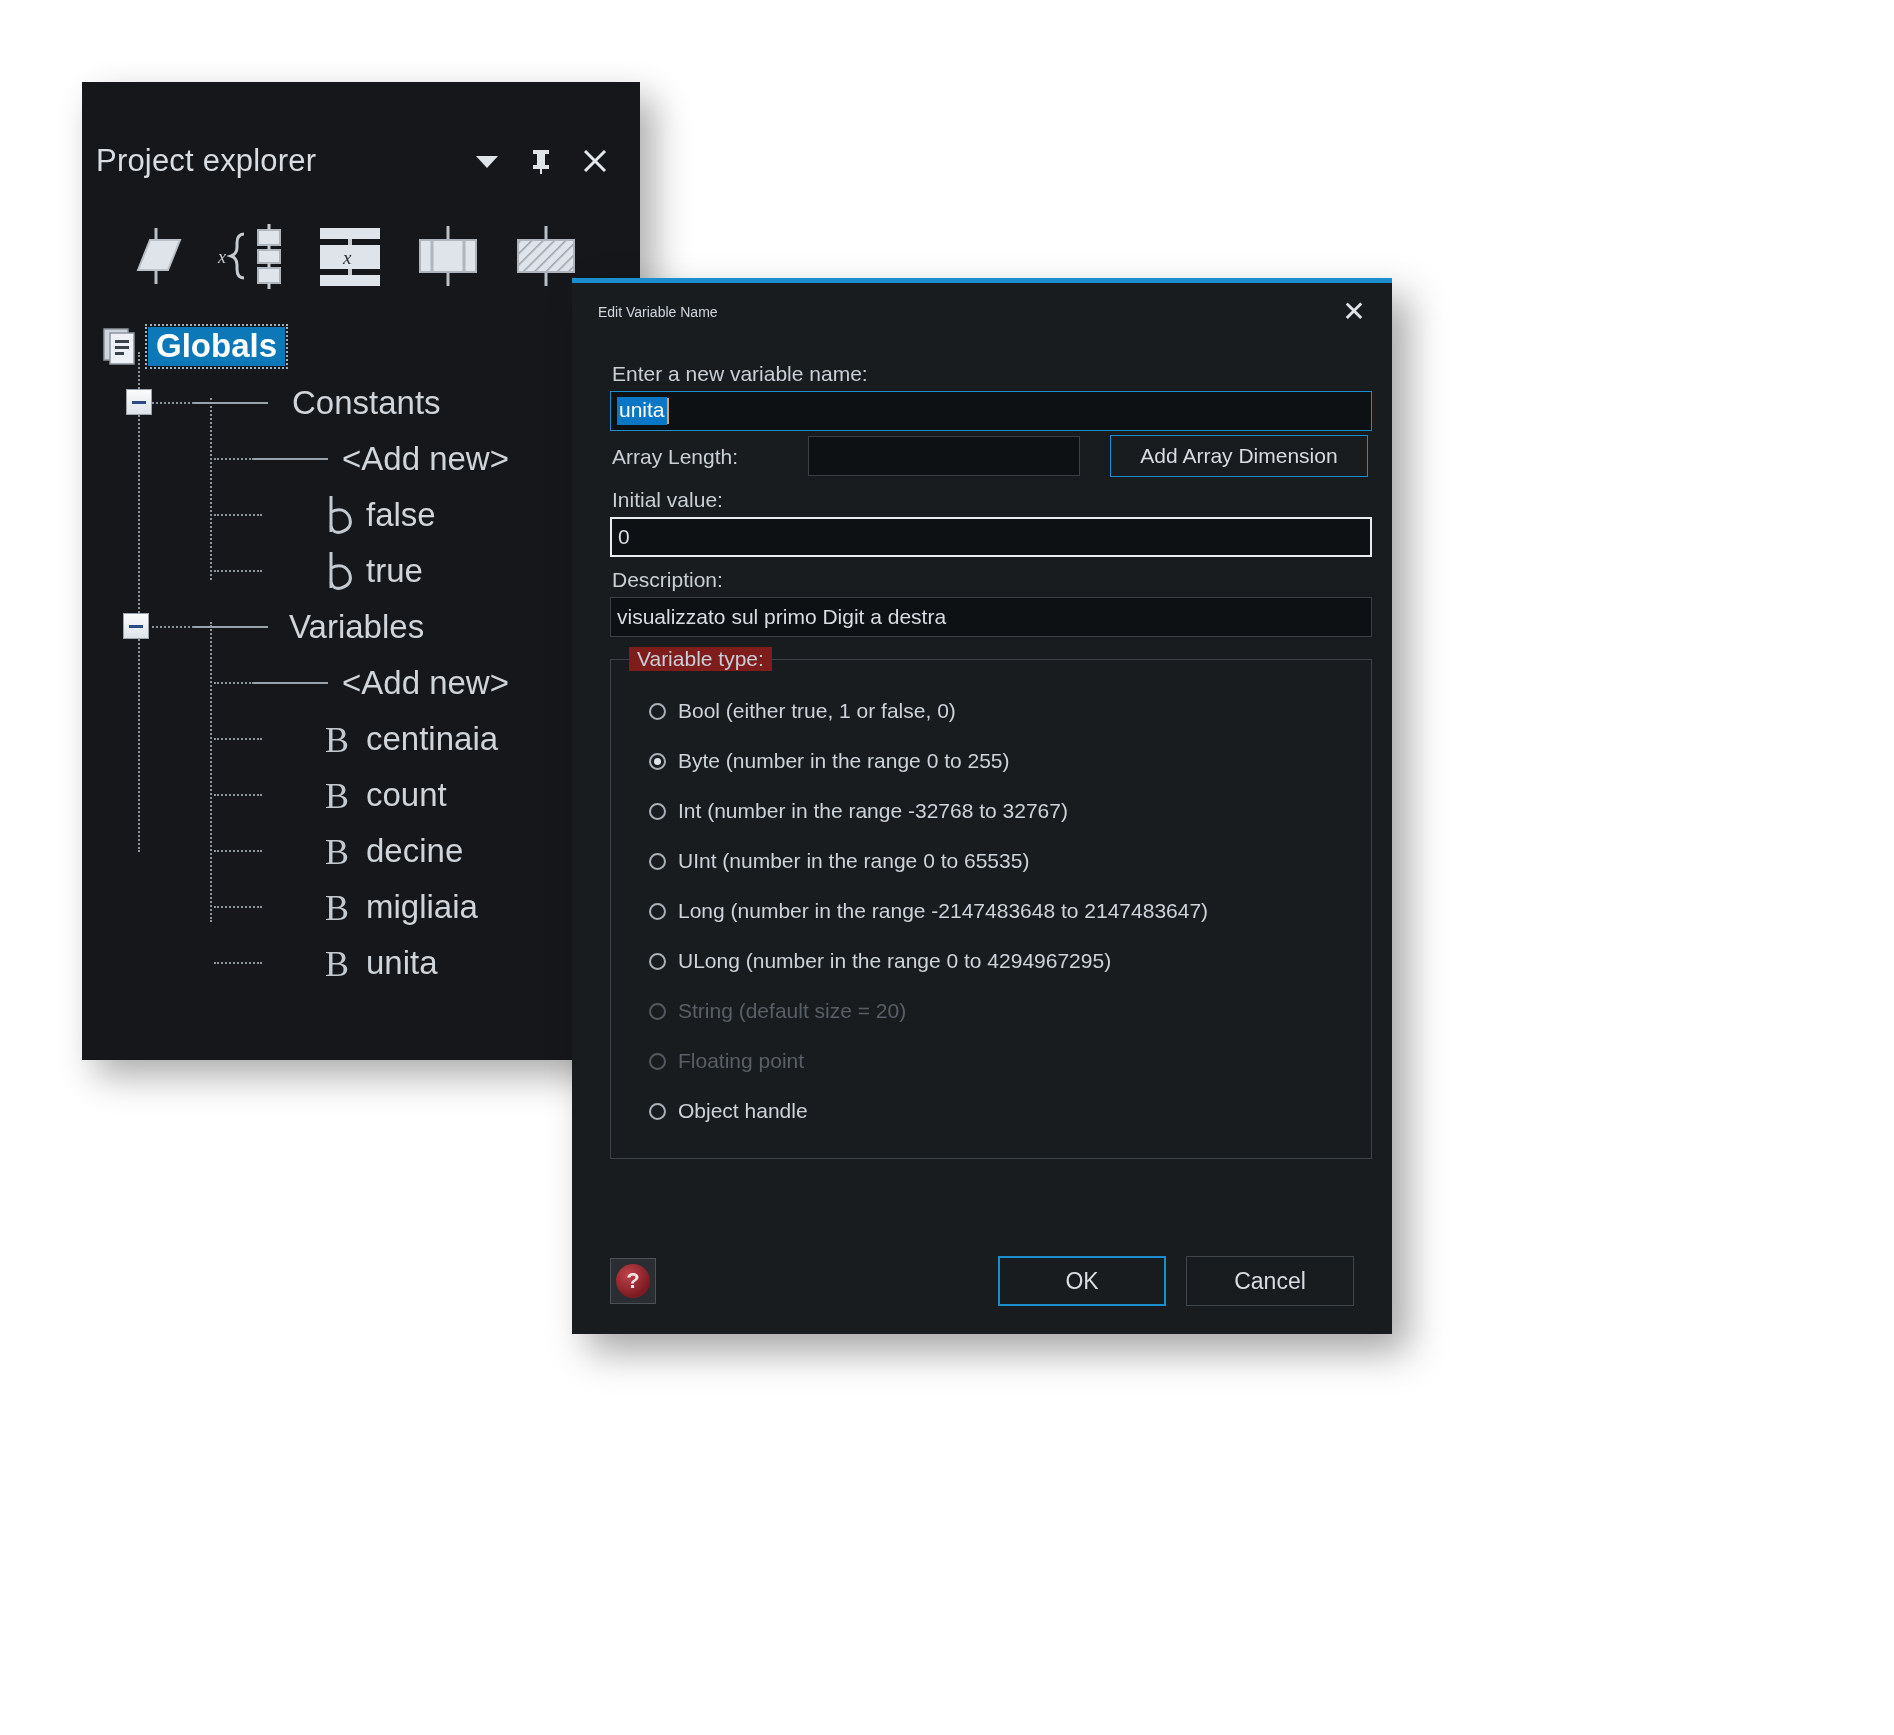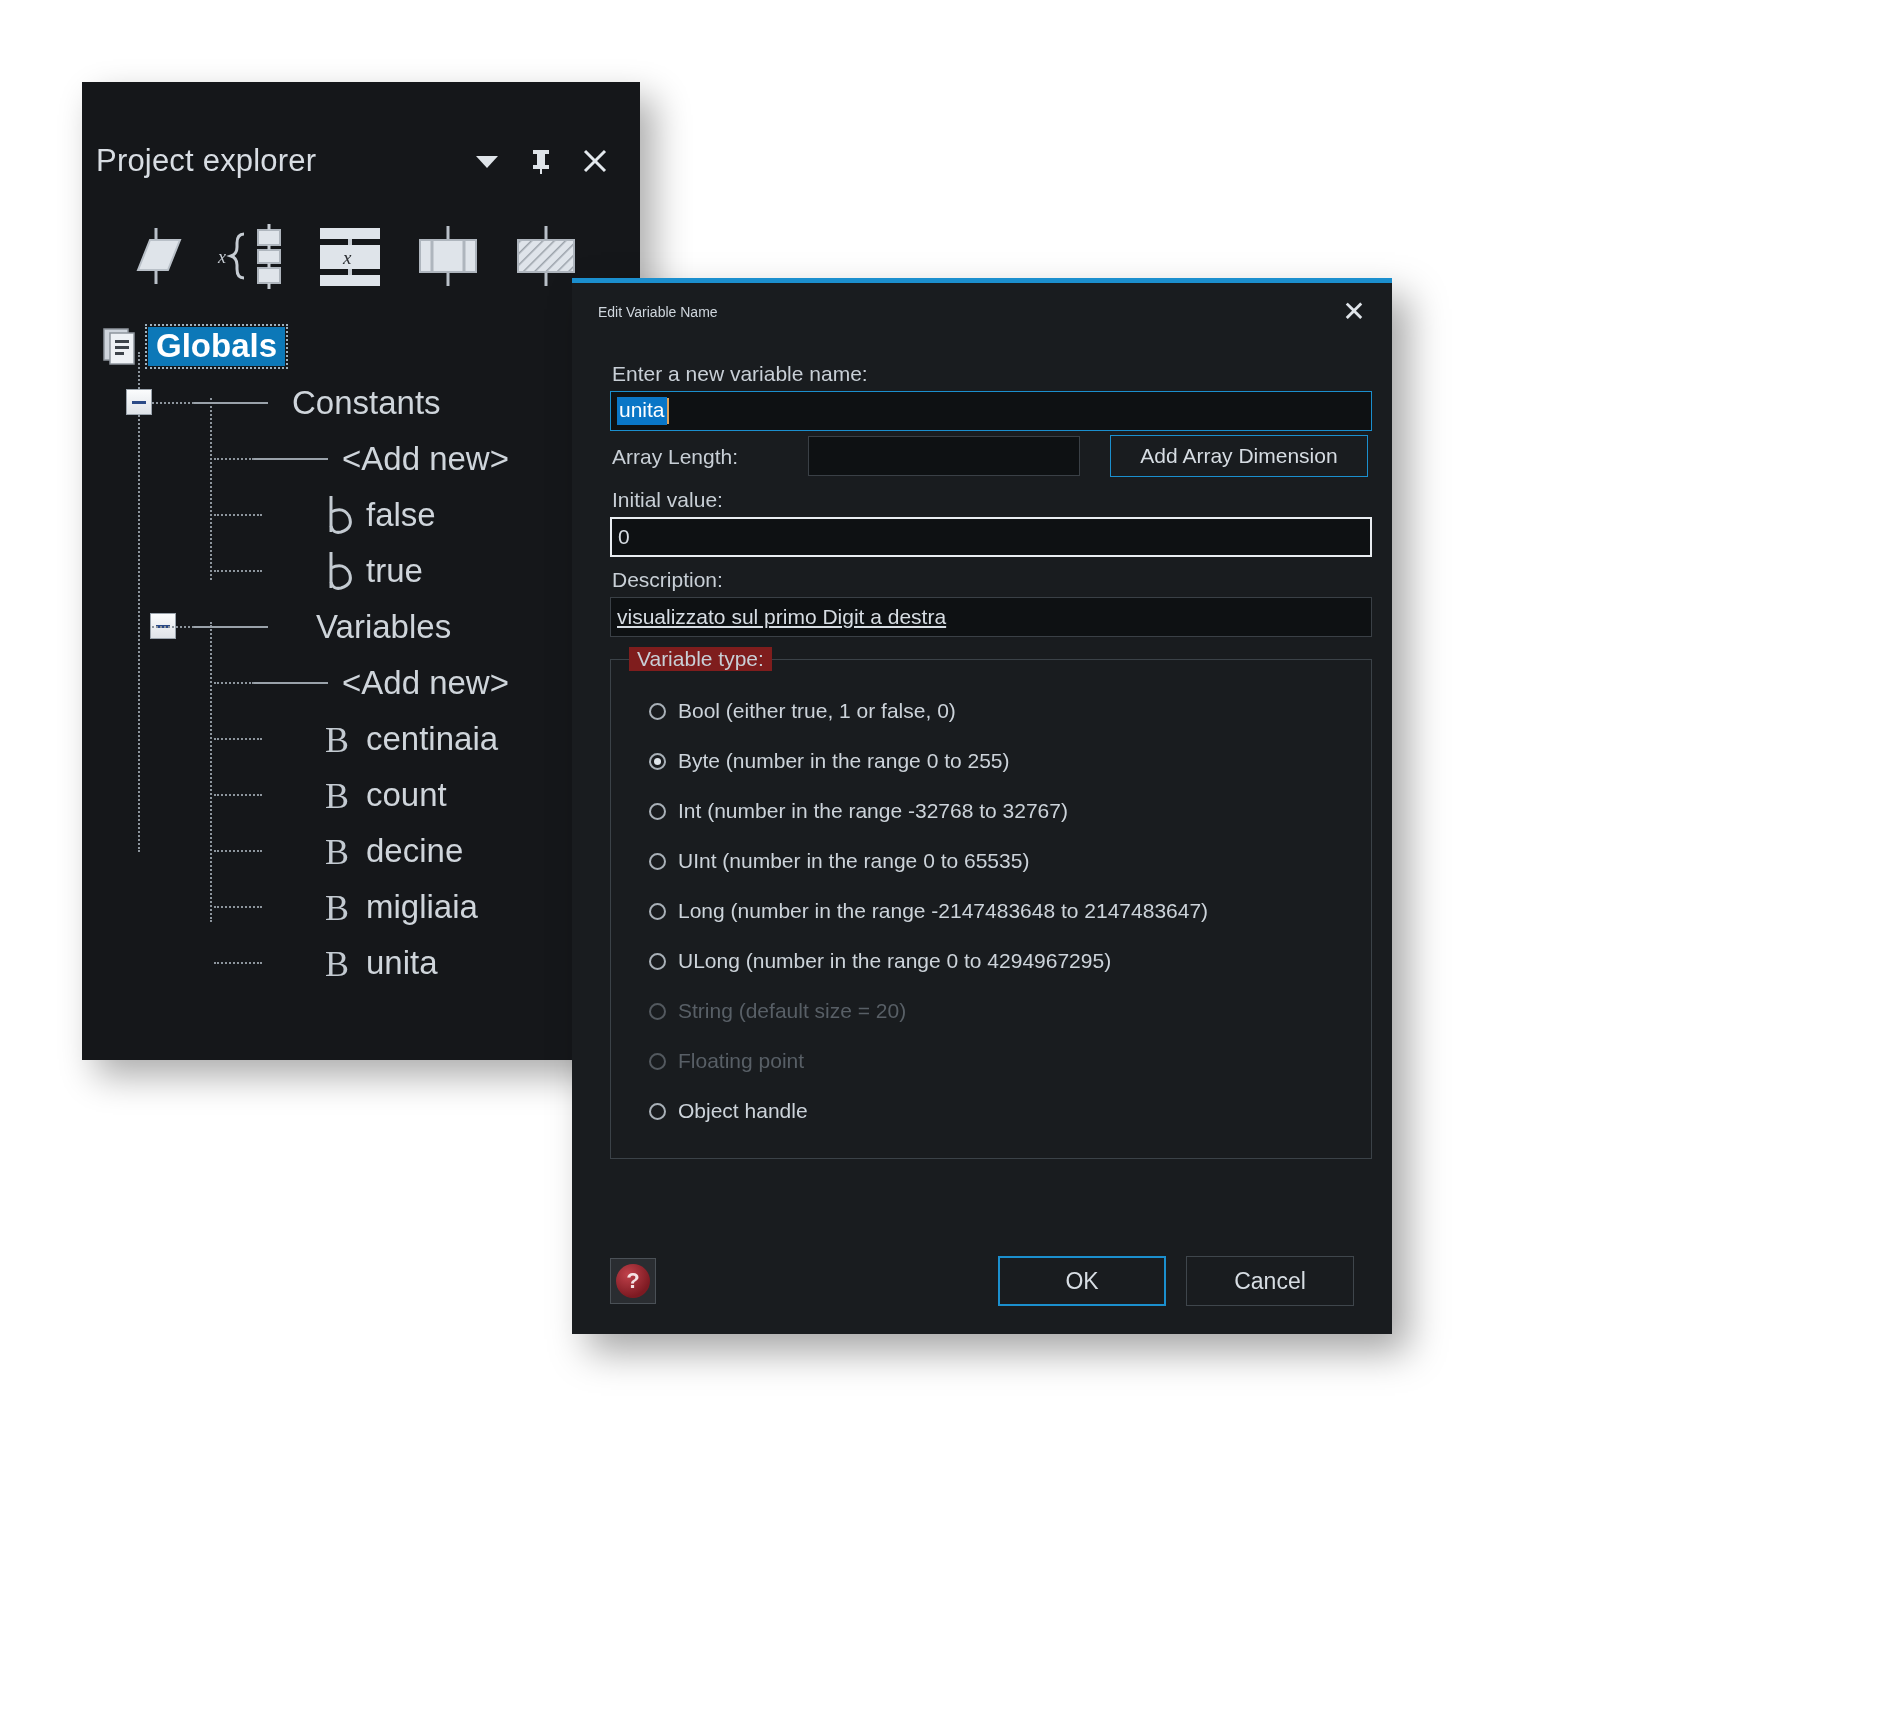--- a/index.html
+++ b/index.html
@@ -457,7 +457,7 @@
       <span class="tree-label">true</span>
     </div>
 
-    <div class="tree-row" style="padding-left: 68px;">
+    <div class="tree-row" style="padding-left: 41px;">
       <span class="dotline-h" style="left:70px; top:28px; width:42px;"></span>
       <span class="solid-h" style="left:112px; top:28px; width:74px;"></span>
       <span class="expander">

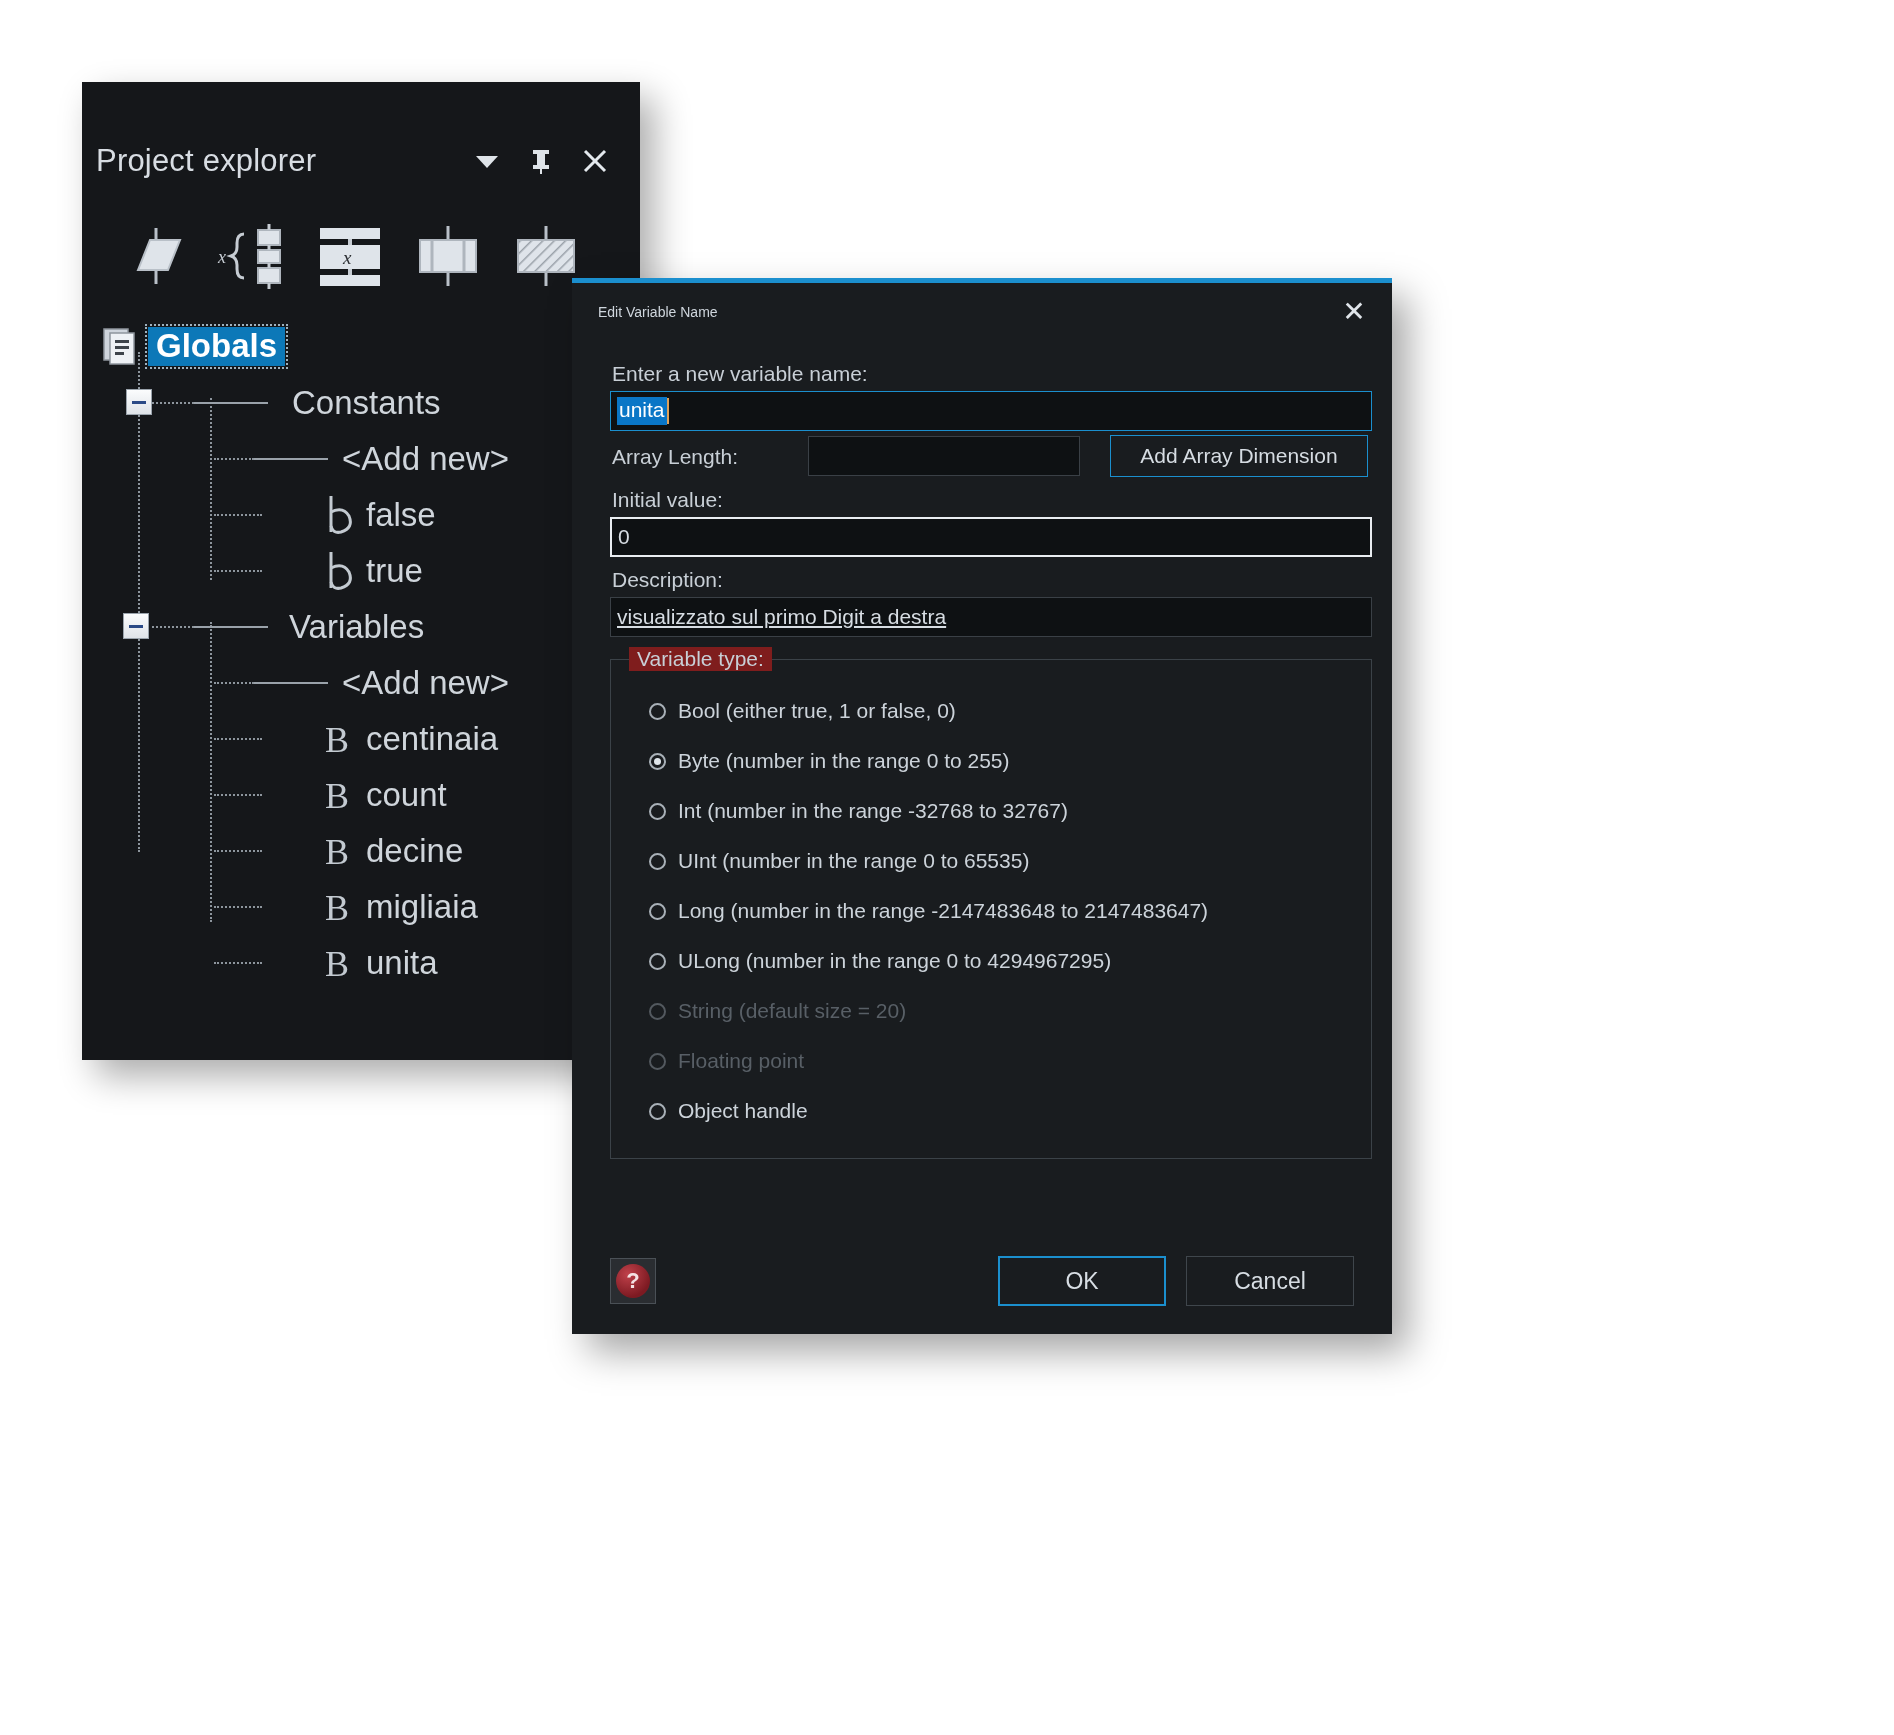--- a/index.html
+++ b/index.html
@@ -188,7 +188,7 @@
   }
   .textbox.accent { border-color: #1b8fce; }
   .textbox.white  { border: 2px solid #e9edf1; }
-  .textbox.grey   { border: 1px solid #3a4046; text-decoration: underline; }
+  .textbox.grey   { border: 1px solid #3a4046; }
   .sel-text {
     background: #0a76c6;
     color: #ffffff;

